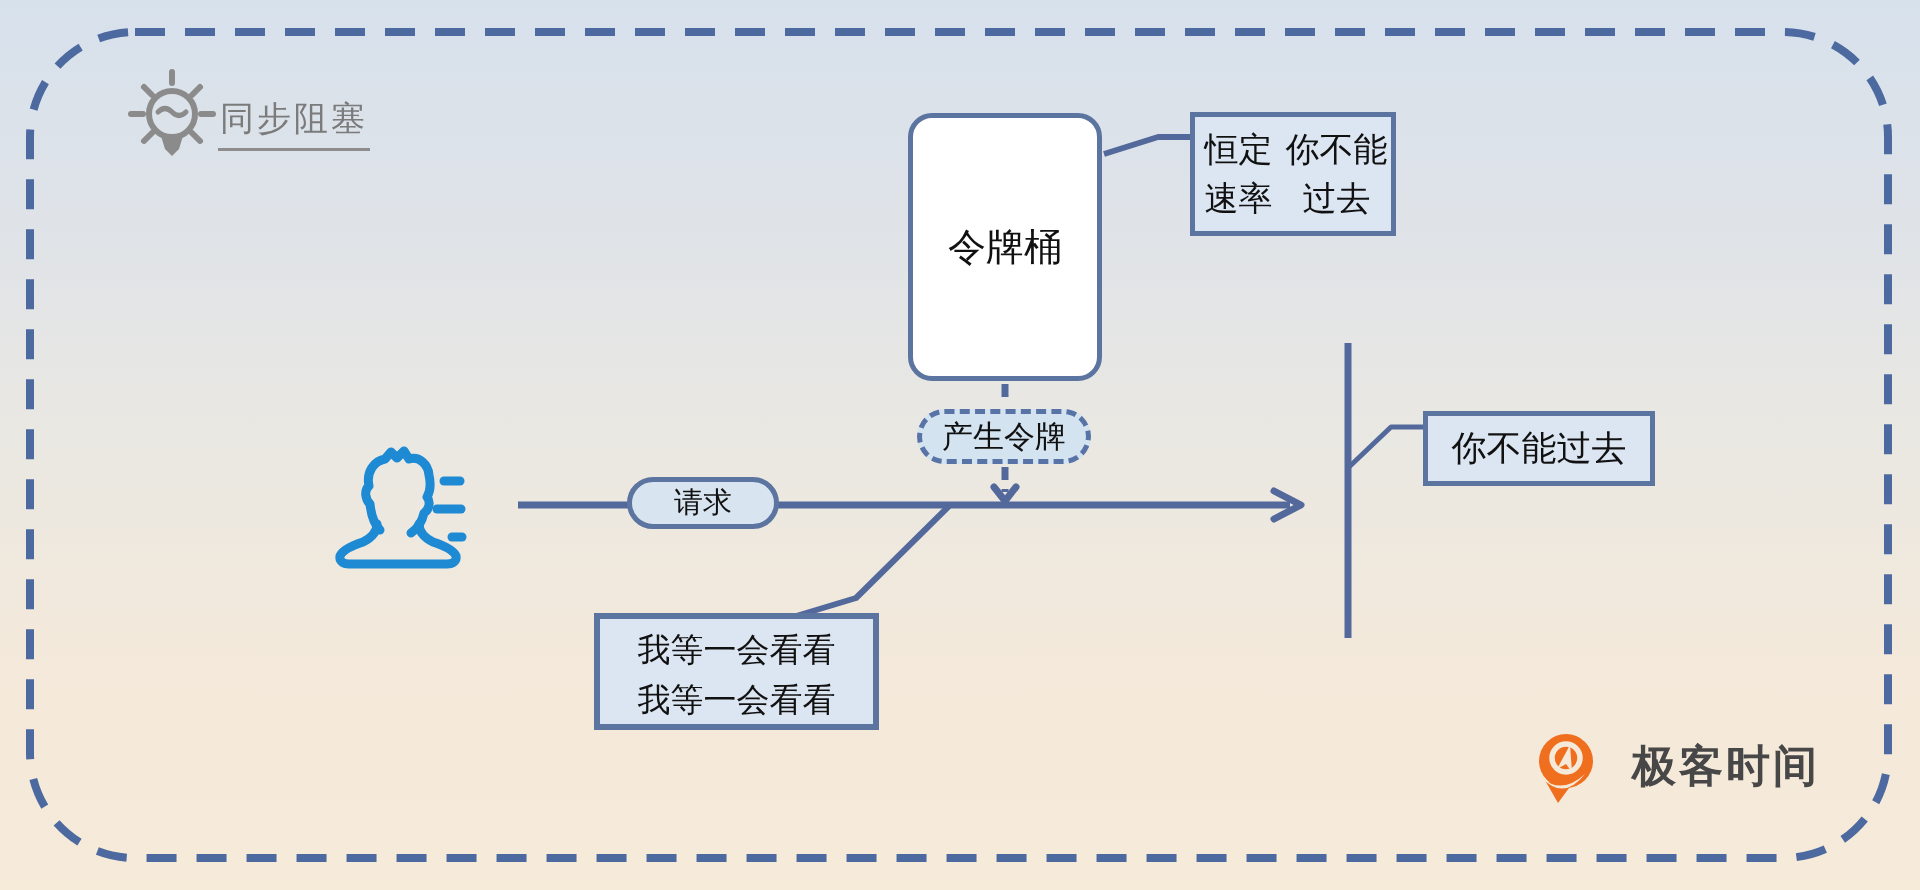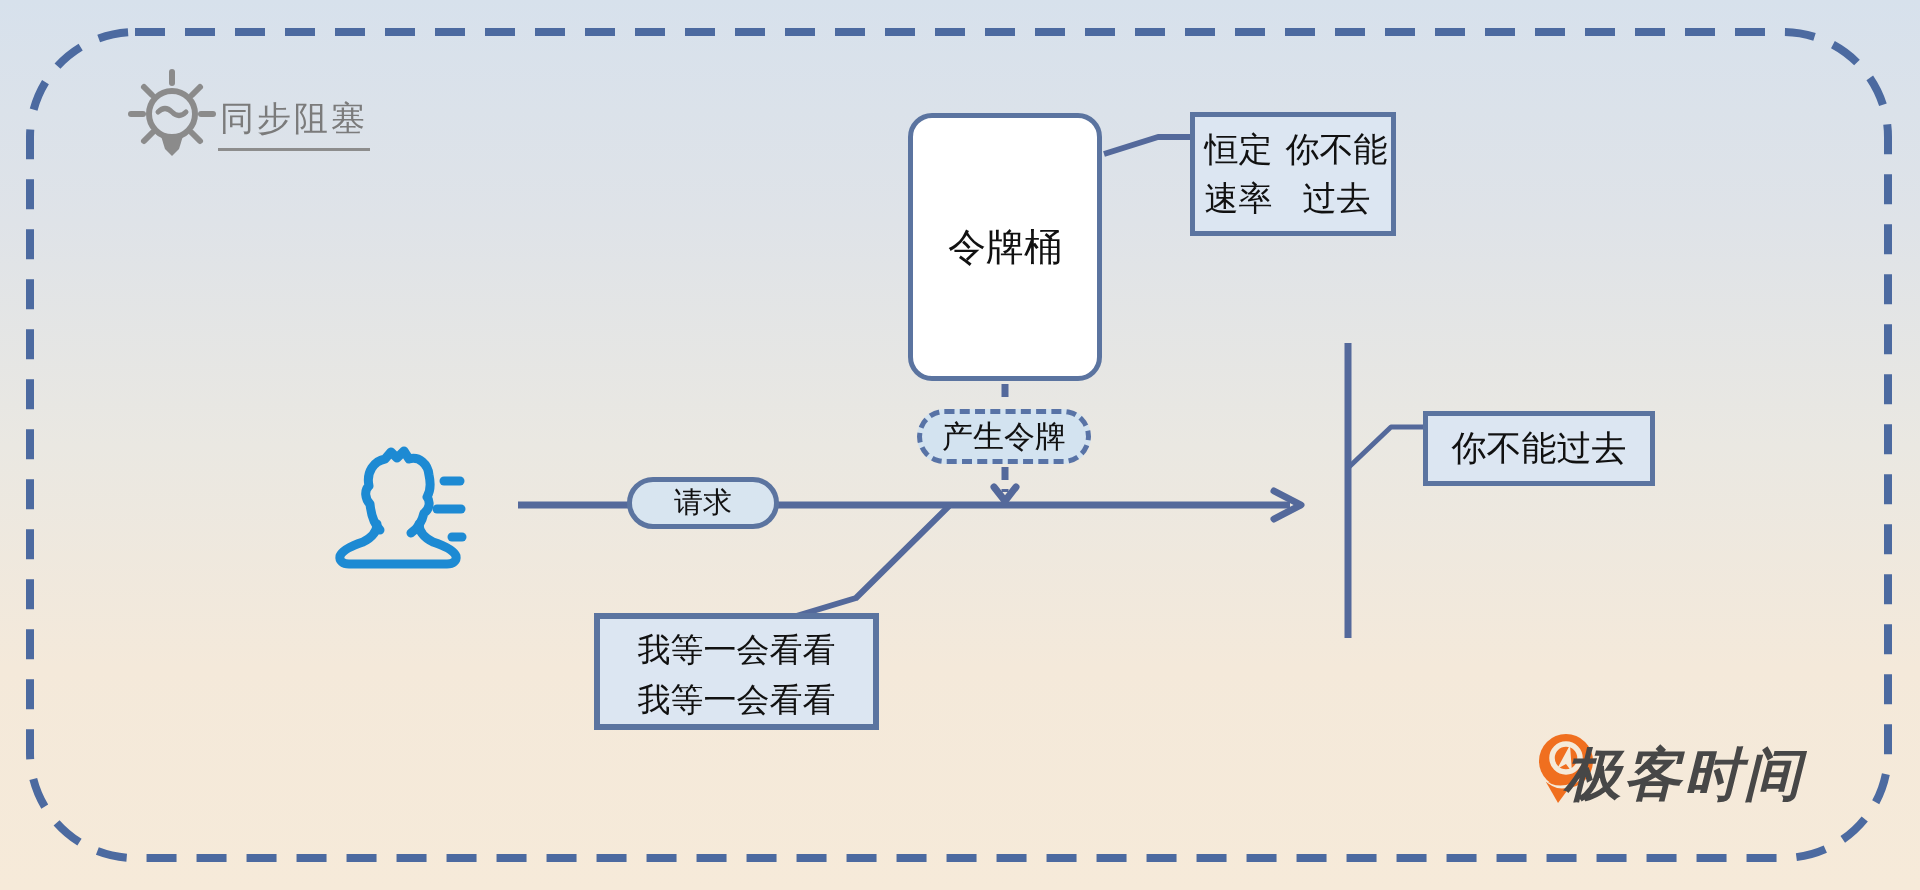--- a/index.html
+++ b/index.html
@@ -50,8 +50,8 @@
     border-bottom:3px solid #8d8d8d;
   }
   .brand-text {
-    left:1564px; top:737px; font-size:57px; font-weight:700;
-    color:#474747; letter-spacing:3px;font-style:italic;
+    left:1632px; top:737px; font-size:44px; font-weight:700;
+    color:#474747; letter-spacing:3px;
   }
 </style>
 </head>

